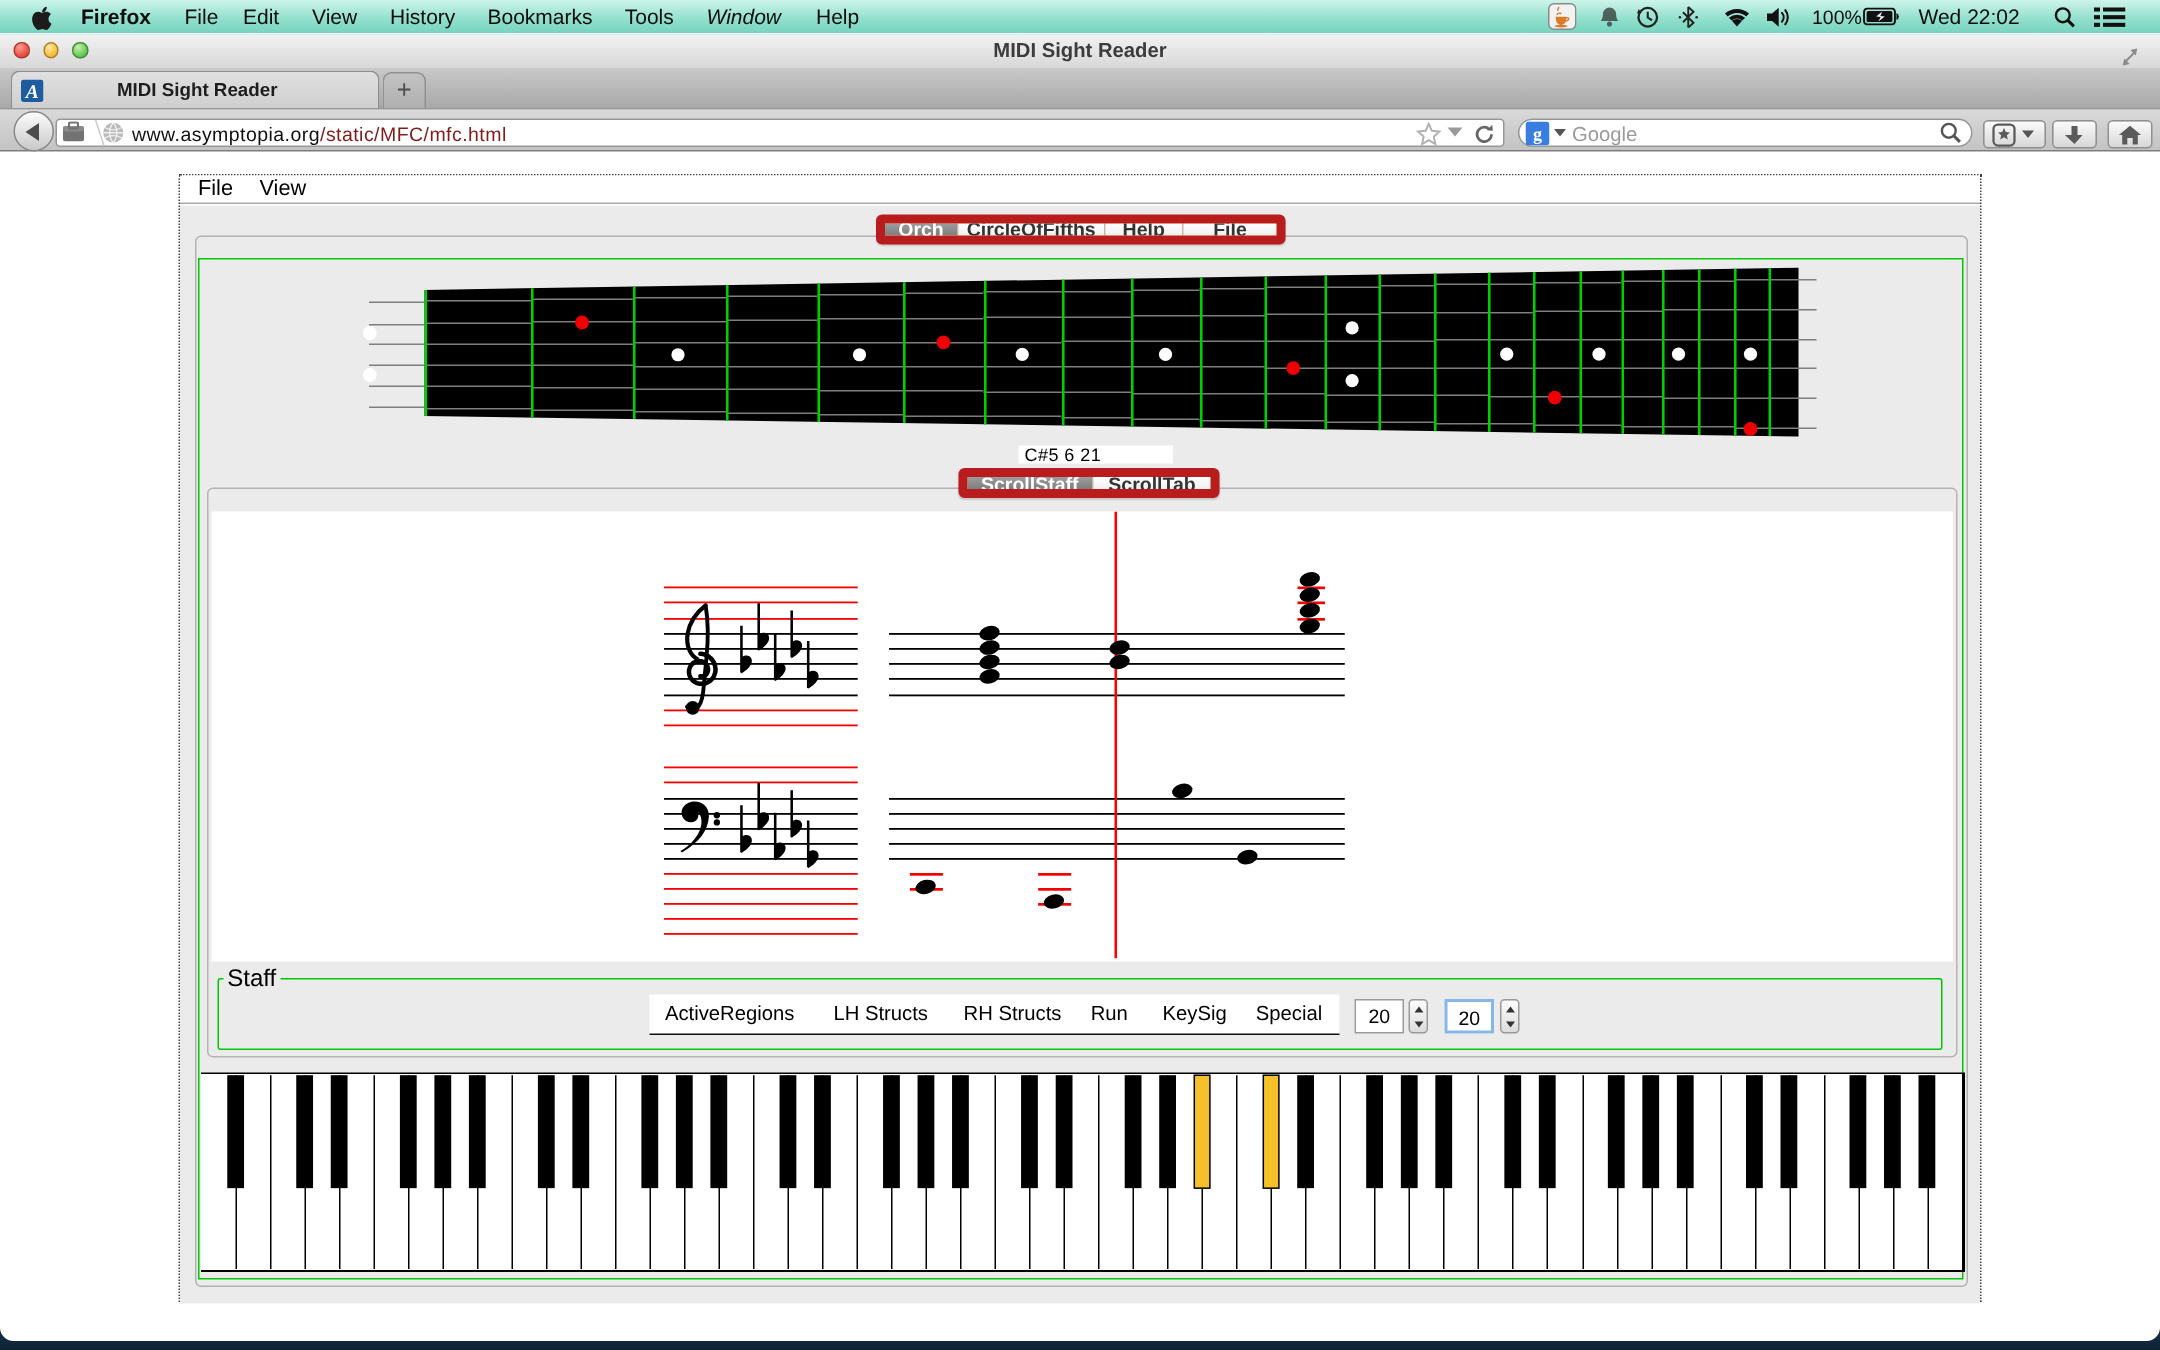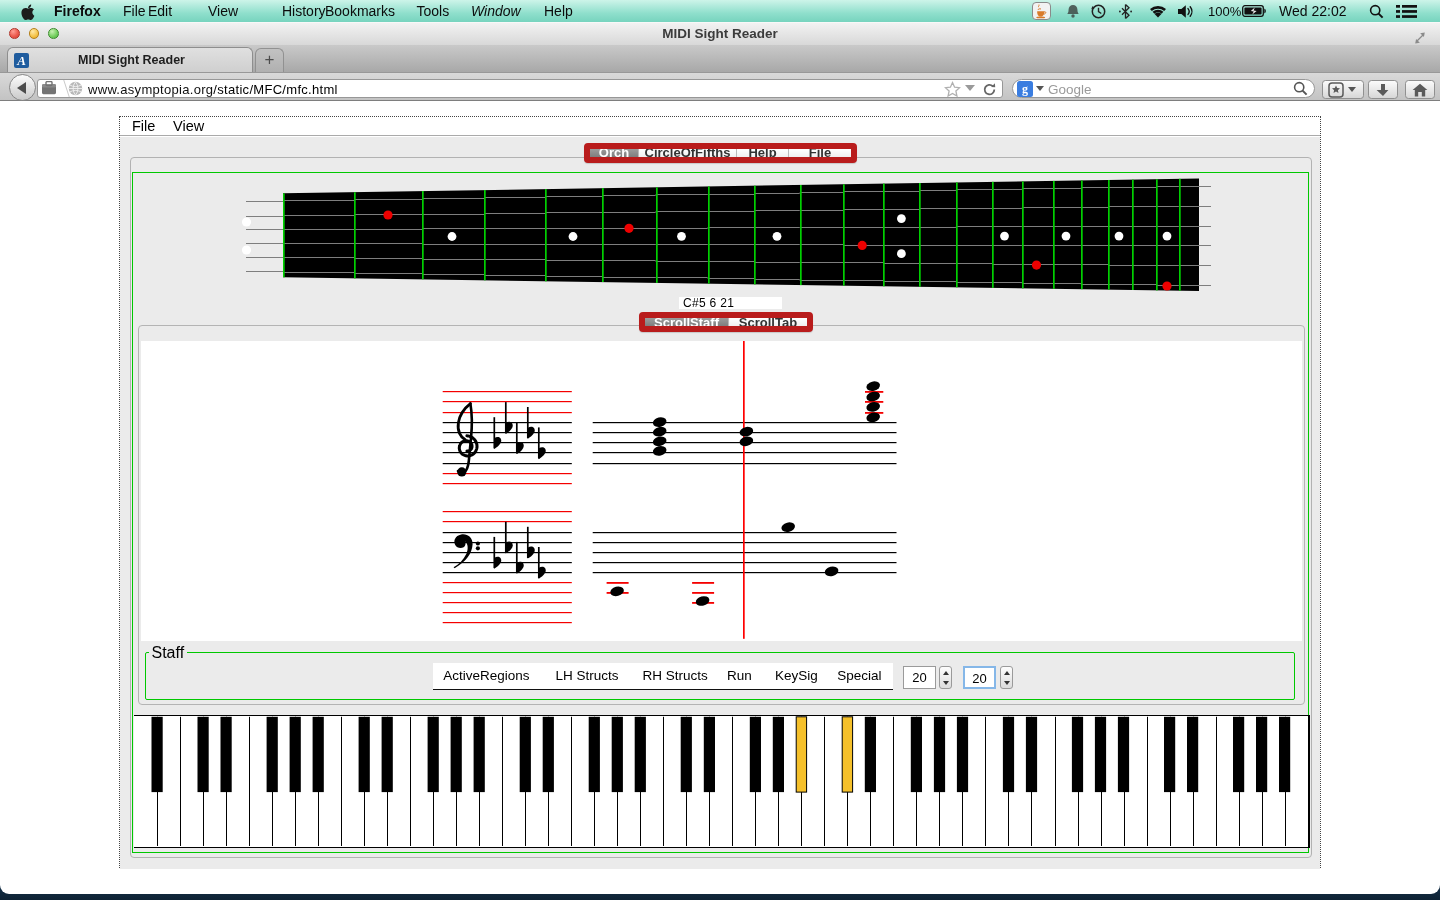--- a/index.html
+++ b/index.html
@@ -64,7 +64,7 @@
     </svg>
 <span class="mi" style="left:54px;font-weight:bold;">Firefox</span>
 <span class="mi" style="left:123px;">File</span>
-<span class="mi" style="left:148px;">Edit</span>
+<span class="mi" style="left:162px;">Edit</span>
 <span class="mi" style="left:208px;">View</span>
 <span class="mi" style="left:260px;margin-left:22px;">History</span>
 <span class="mi" style="left:325px;">Bookmarks</span>

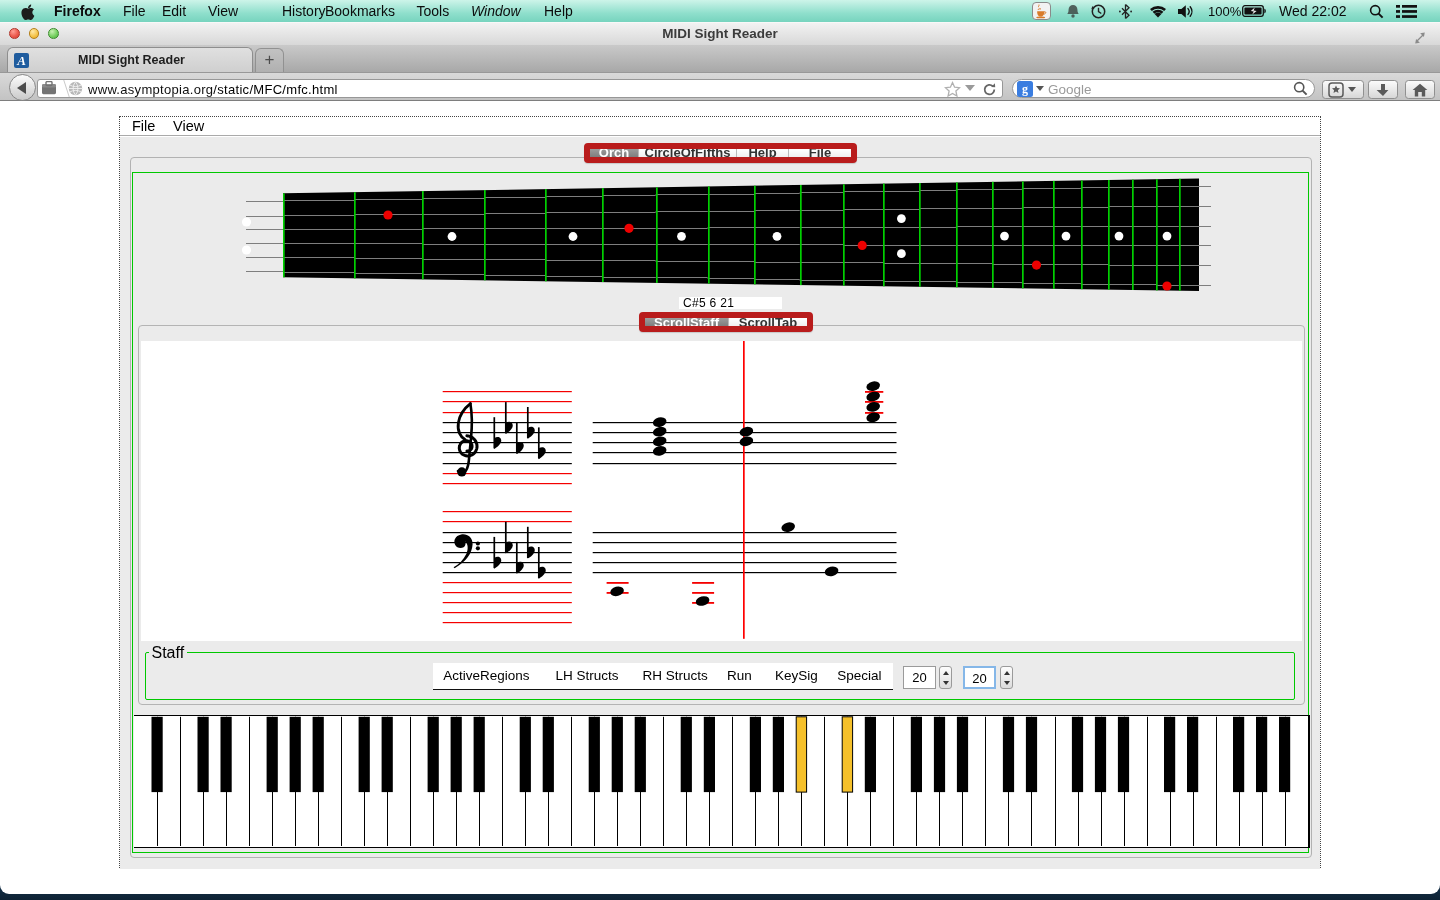--- a/index.html
+++ b/index.html
@@ -66,7 +66,7 @@
 <span class="mi" style="left:123px;">File</span>
 <span class="mi" style="left:162px;">Edit</span>
 <span class="mi" style="left:208px;">View</span>
-<span class="mi" style="left:260px;margin-left:22px;">History</span>
+<span class="mi" style="left:260px;">History</span>
 <span class="mi" style="left:325px;">Bookmarks</span>
 <span class="mi" style="left:416.5px;">Tools</span>
 <span class="mi" style="left:471px;font-style:italic;">Window</span>

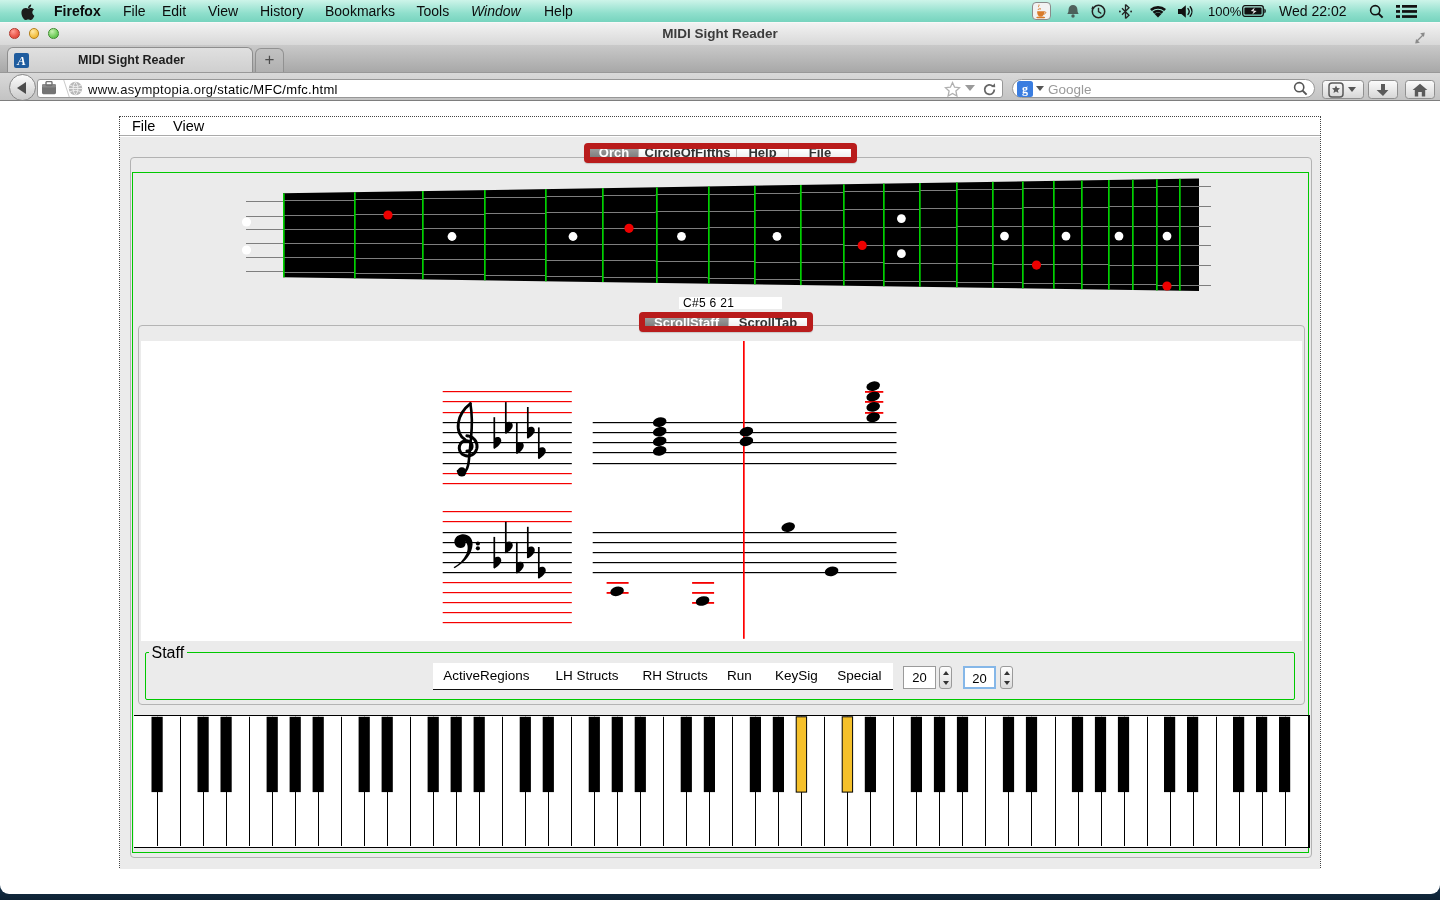--- a/index.html
+++ b/index.html
@@ -178,7 +178,7 @@
       <path d="M7.5 .8 a10.5 10.5 0 0 0 0 13.4 a10.5 10.5 0 0 0 0 -13.4 M.8 7.5 h13.4 M1.7 4 a12 12 0 0 0 11.6 0 M1.7 11 a12 12 0 0 1 11.6 0" stroke="#f0f0f0" stroke-width=".9" fill="none"></path>
     </svg>
   </span>
-<span class="abs" style="left:88px;top:82px;font-size:13px;letter-spacing:.3px;color:#101010">www.asymptopia.org<span style="color:#000000">/static/MFC/mfc.html</span></span>
+<span class="abs" style="left:88px;top:82px;font-size:13px;letter-spacing:.3px;color:#101010">www.asymptopia.org<span style="color:#7f1d1d">/static/MFC/mfc.html</span></span>
 <span class="abs" style="left:944px;top:81px">
     <svg width="17" height="17" viewBox="0 0 17 17">
       <path d="M8.5 1.6 L10.6 6.2 15.6 6.7 11.9 10 12.9 15 8.5 12.4 4.1 15 5.1 10 1.4 6.7 6.4 6.2 Z" fill="none" stroke="#b0b0b0" stroke-width="1.3"></path>

